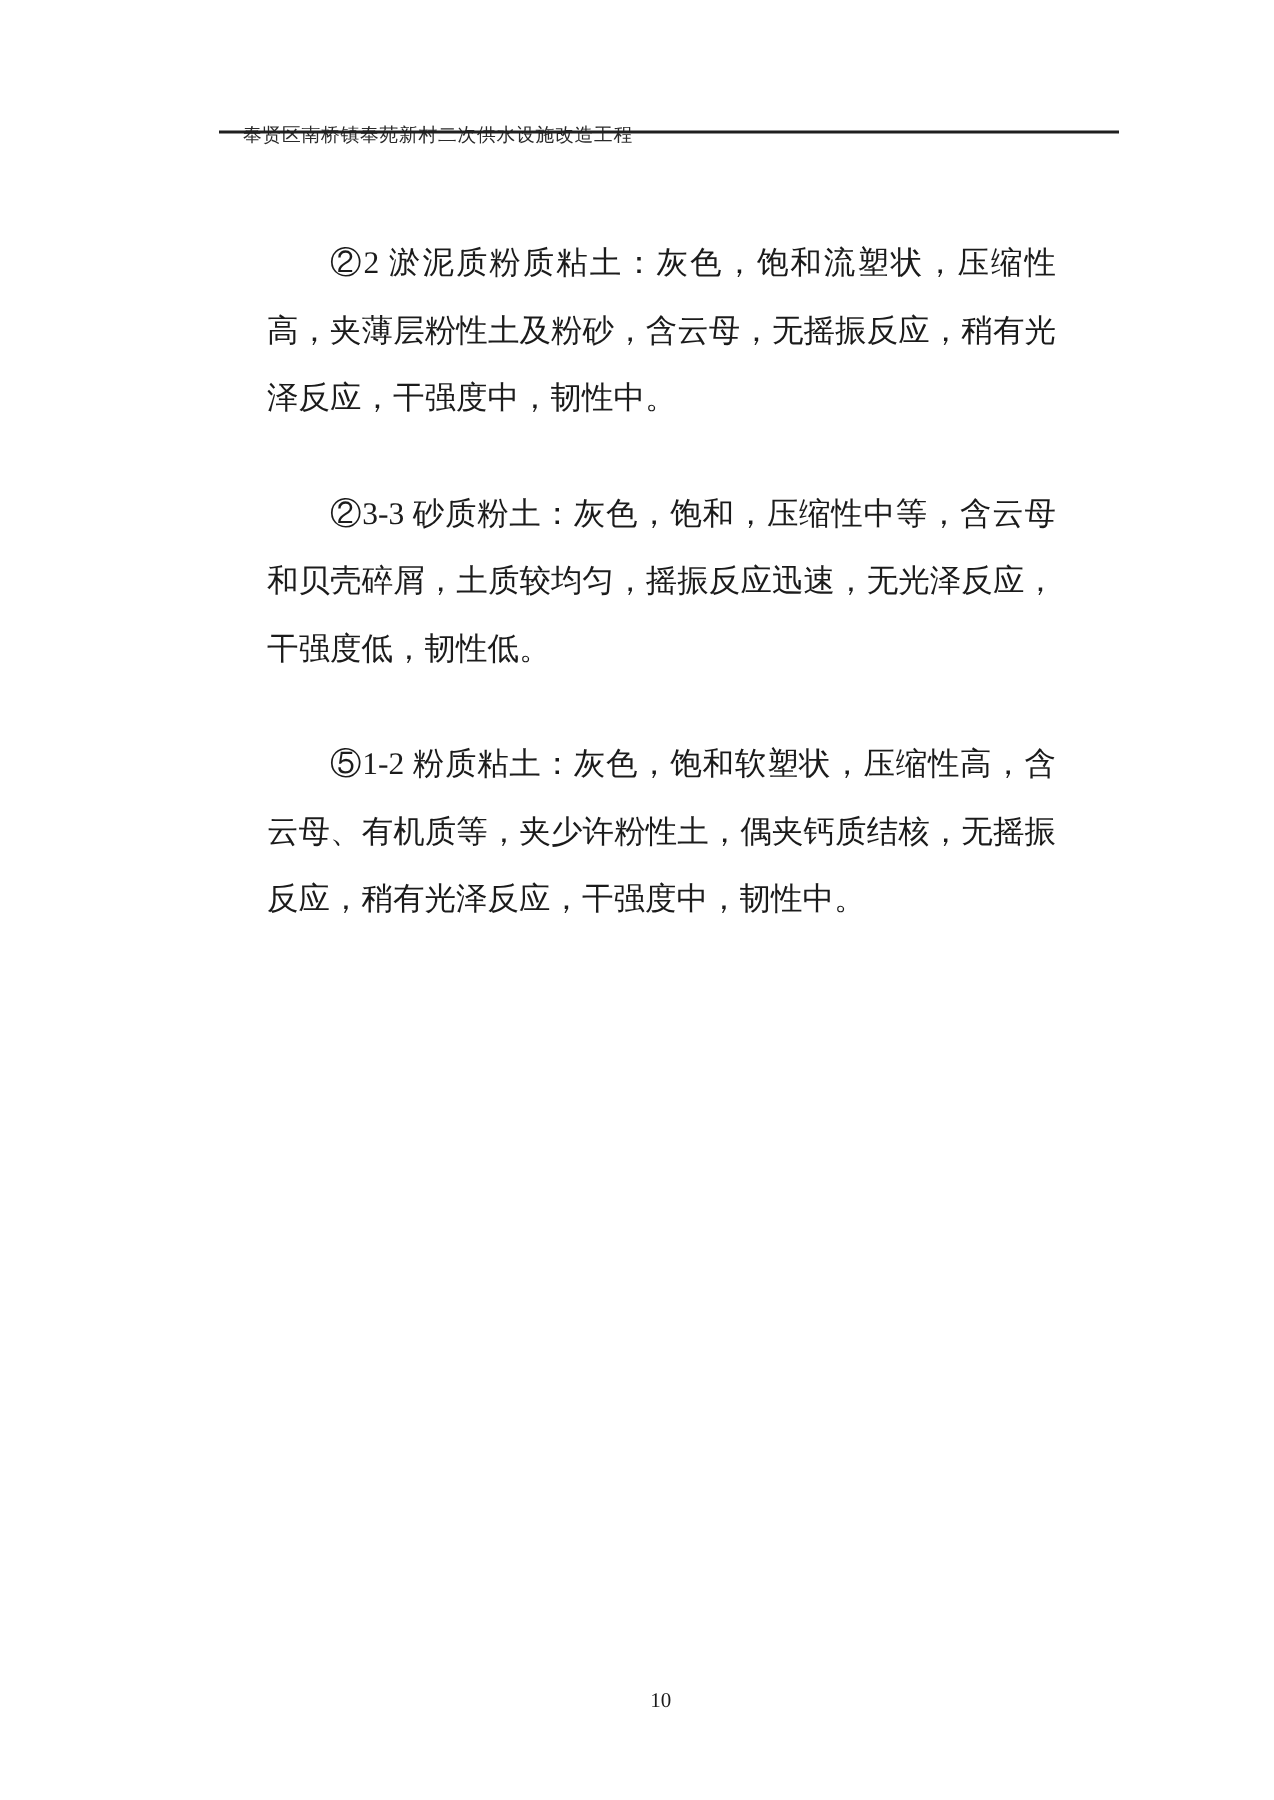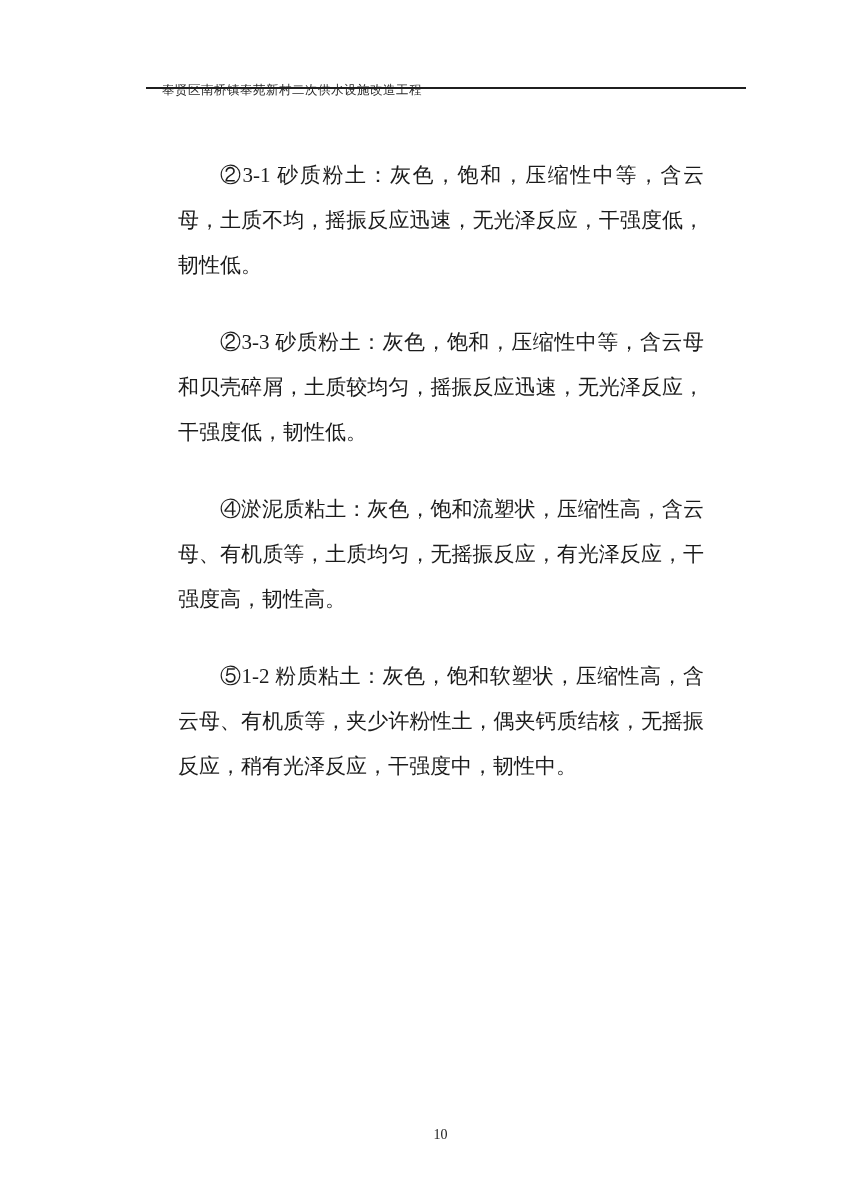--- a/index.html
+++ b/index.html
@@ -71,6 +71,7 @@
   <div class="doc-header-rule"></div>
 
   <div class="doc-content">
+    <p>②2 淤泥质粉质粘土：灰色，饱和流塑状，压缩性高，夹薄层粉性土及粉砂，含云母，无摇振反应，稍有光泽反应，干强度中，韧性中。</p>
     <p>②3-1 砂质粉土：灰色，饱和，压缩性中等，含云母，土质不均，摇振反应迅速，无光泽反应，干强度低，韧性低。</p>
     <p>②3-3 砂质粉土：灰色，饱和，压缩性中等，含云母和贝壳碎屑，土质较均匀，摇振反应迅速，无光泽反应，干强度低，韧性低。</p>
     <p>④淤泥质粘土：灰色，饱和流塑状，压缩性高，含云母、有机质等，土质均匀，无摇振反应，有光泽反应，干强度高，韧性高。</p>

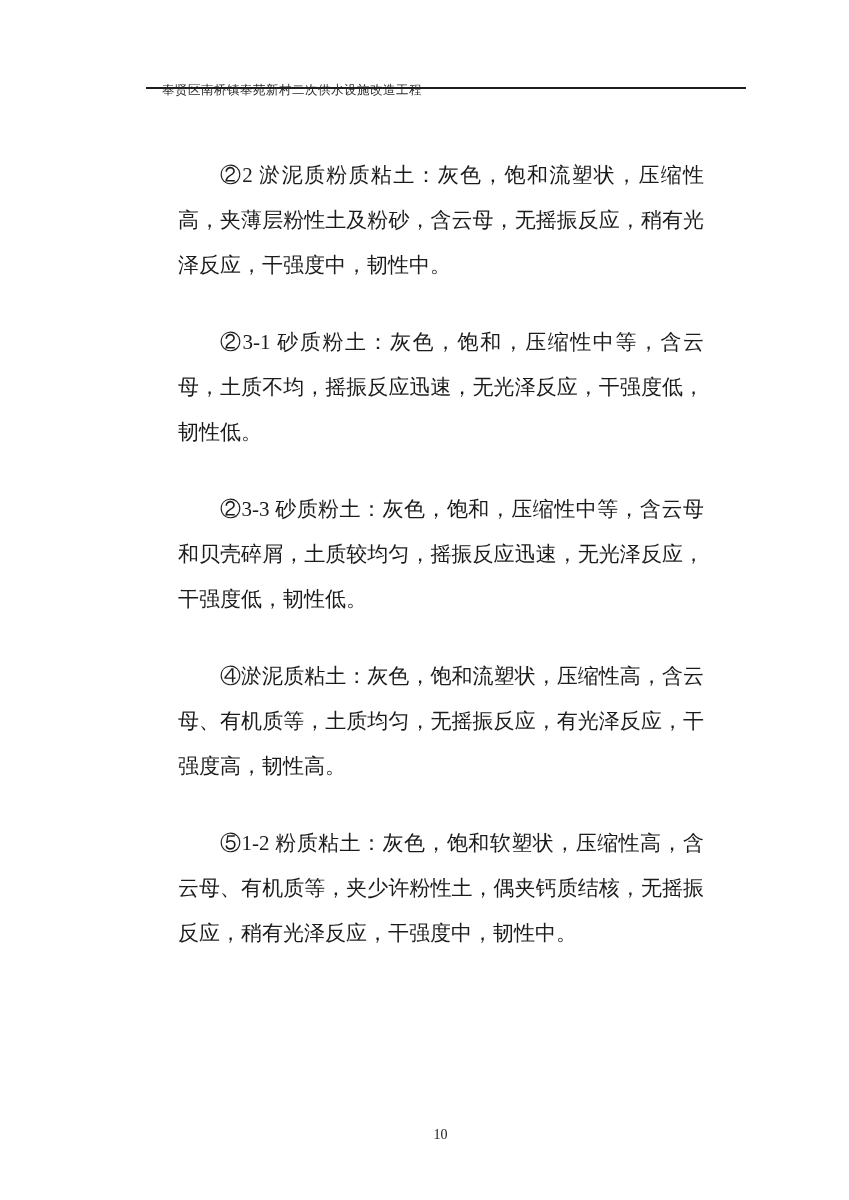--- a/index.html
+++ b/index.html
@@ -72,7 +72,6 @@
 
   <div class="doc-content">
     <p>②2 淤泥质粉质粘土：灰色，饱和流塑状，压缩性高，夹薄层粉性土及粉砂，含云母，无摇振反应，稍有光泽反应，干强度中，韧性中。</p>
-    <p>②3-1 砂质粉土：灰色，饱和，压缩性中等，含云母，土质不均，摇振反应迅速，无光泽反应，干强度低，韧性低。</p>
     <p>②3-3 砂质粉土：灰色，饱和，压缩性中等，含云母和贝壳碎屑，土质较均匀，摇振反应迅速，无光泽反应，干强度低，韧性低。</p>
     <p>④淤泥质粘土：灰色，饱和流塑状，压缩性高，含云母、有机质等，土质均匀，无摇振反应，有光泽反应，干强度高，韧性高。</p>
     <p>⑤1-2 粉质粘土：灰色，饱和软塑状，压缩性高，含云母、有机质等，夹少许粉性土，偶夹钙质结核，无摇振反应，稍有光泽反应，干强度中，韧性中。</p>

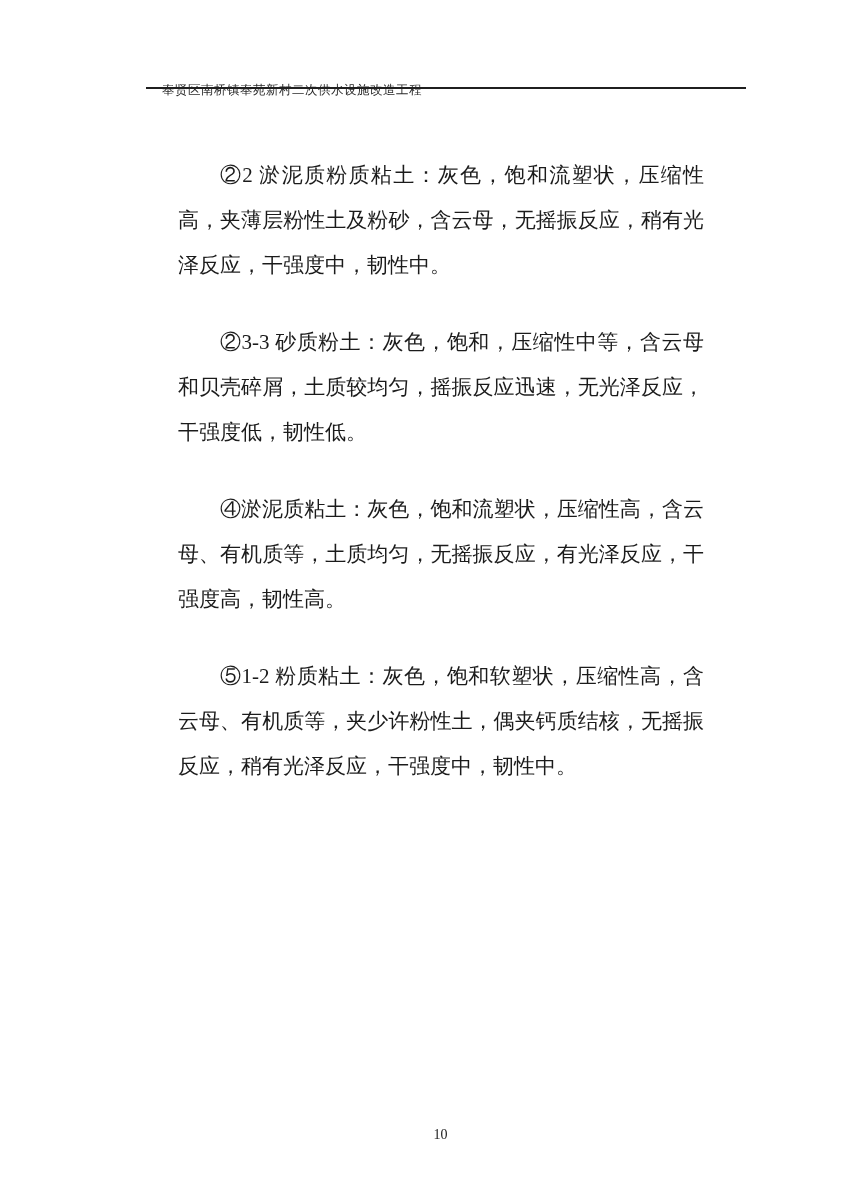--- a/index.html
+++ b/index.html
@@ -73,7 +73,6 @@
   <div class="doc-content">
     <p>②2 淤泥质粉质粘土：灰色，饱和流塑状，压缩性高，夹薄层粉性土及粉砂，含云母，无摇振反应，稍有光泽反应，干强度中，韧性中。</p>
     <p>②3-3 砂质粉土：灰色，饱和，压缩性中等，含云母和贝壳碎屑，土质较均匀，摇振反应迅速，无光泽反应，干强度低，韧性低。</p>
-    <p>④淤泥质粘土：灰色，饱和流塑状，压缩性高，含云母、有机质等，土质均匀，无摇振反应，有光泽反应，干强度高，韧性高。</p>
     <p>⑤1-2 粉质粘土：灰色，饱和软塑状，压缩性高，含云母、有机质等，夹少许粉性土，偶夹钙质结核，无摇振反应，稍有光泽反应，干强度中，韧性中。</p>
   </div>
 

